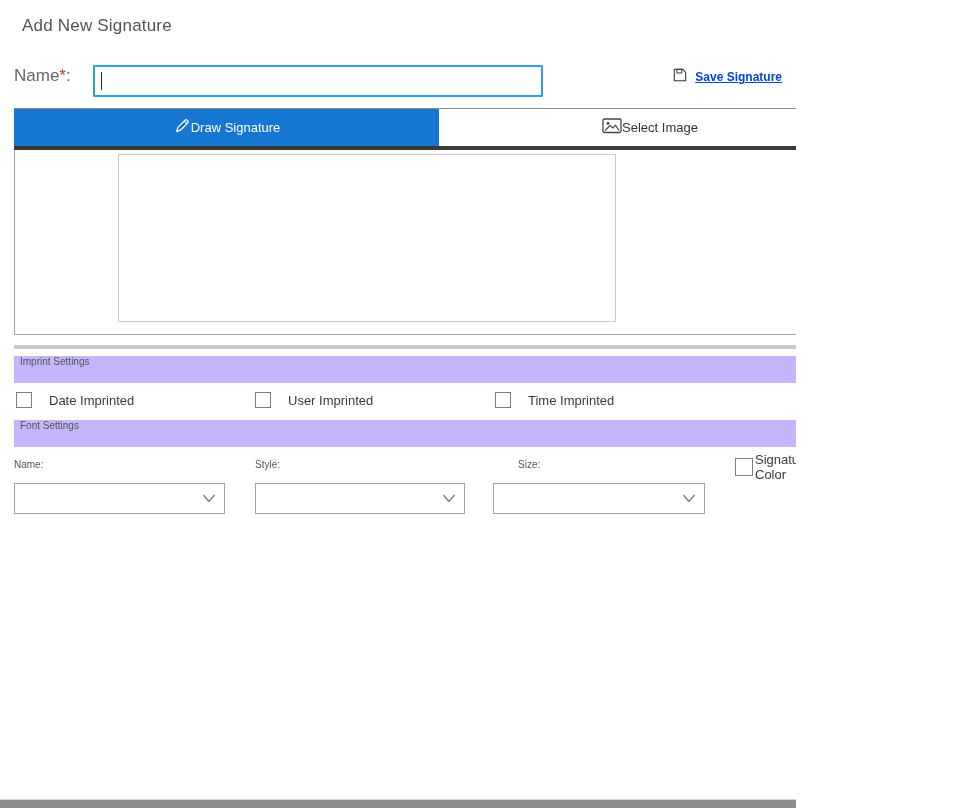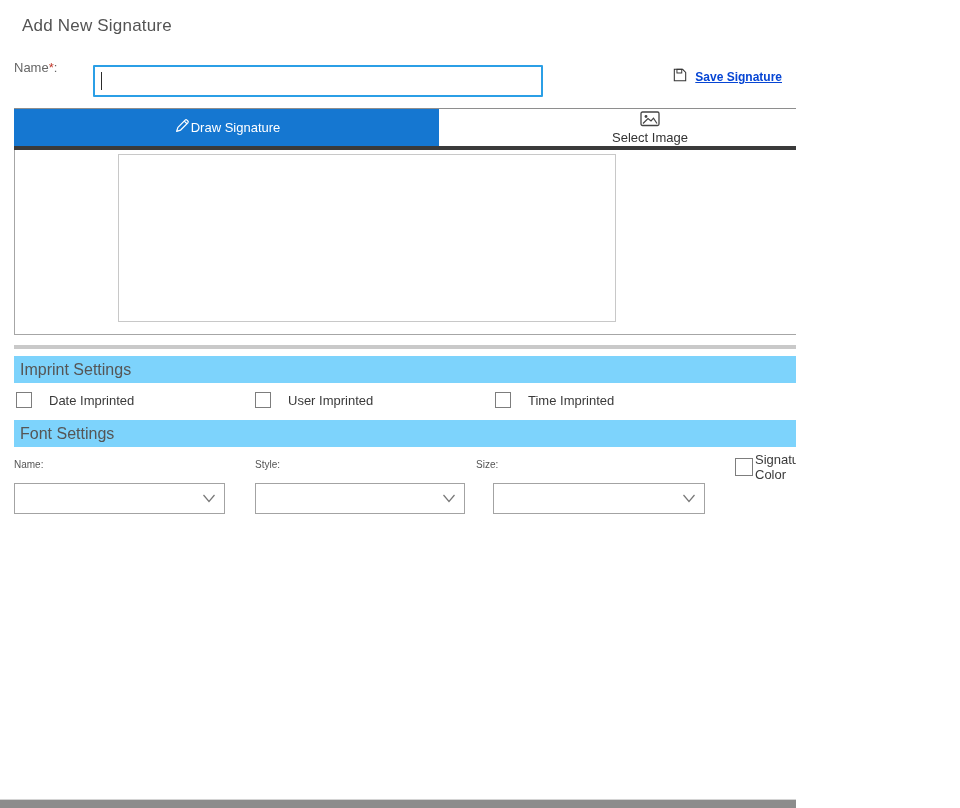--- a/index.html
+++ b/index.html
@@ -30,8 +30,8 @@
   }
 
   .name-label {
-    left: 14px; top: 60px;
-    font-size: 13px; color: #666;
+    left: 14px; top: 66px;
+    font-size: 17px; color: #666;
   }
   .name-label .req { color: #c0392b; }
   .name-input {

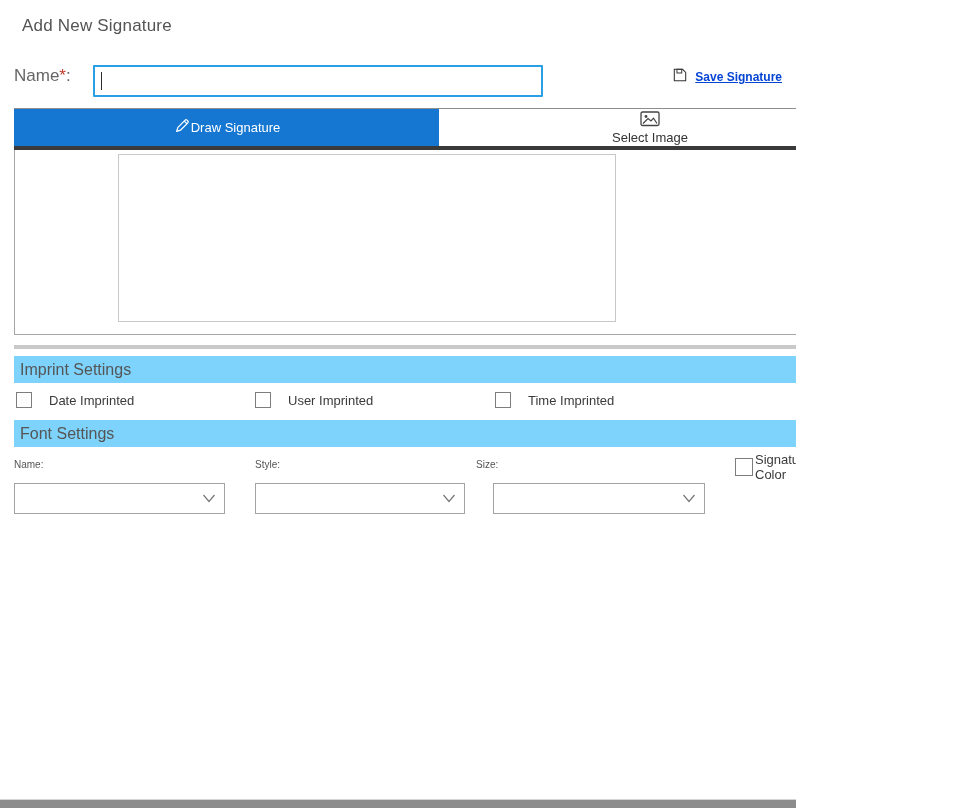--- a/index.html
+++ b/index.html
@@ -76,7 +76,6 @@
     background: #fff; color: #333;
     border-top: 1px solid #8e8e8e;
     border-right: 1px solid #8e8e8e;
-    flex-direction: column;
   }
   .tab-underline {
     left: 14px; top: 146px;

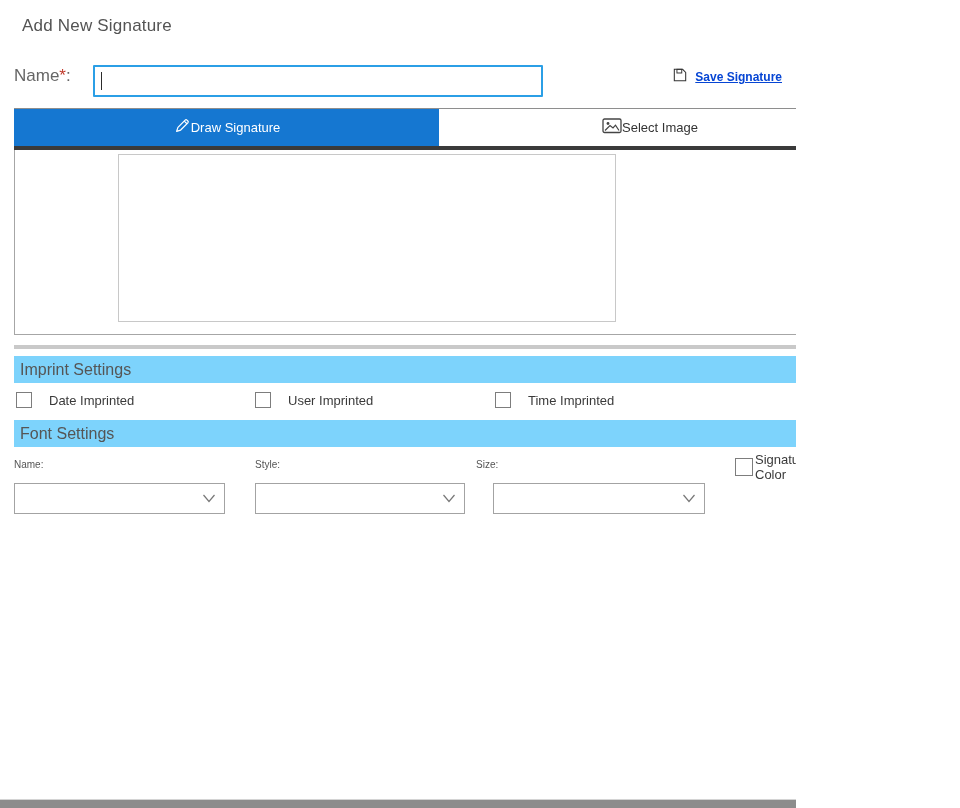--- a/index.html
+++ b/index.html
@@ -111,9 +111,9 @@
 
   .section-header {
     left: 14px; width: 932px; height: 27px;
-    background: #7dd3fc;
-    font-size: 16px; color: #555;
-    display: flex; align-items: center;
+    background: #c4b5fd;
+    font-size: 10px; color: #555;
+    display: flex; align-items: flex-start;
     padding-left: 6px;
   }
   .imprint-header { top: 356px; }

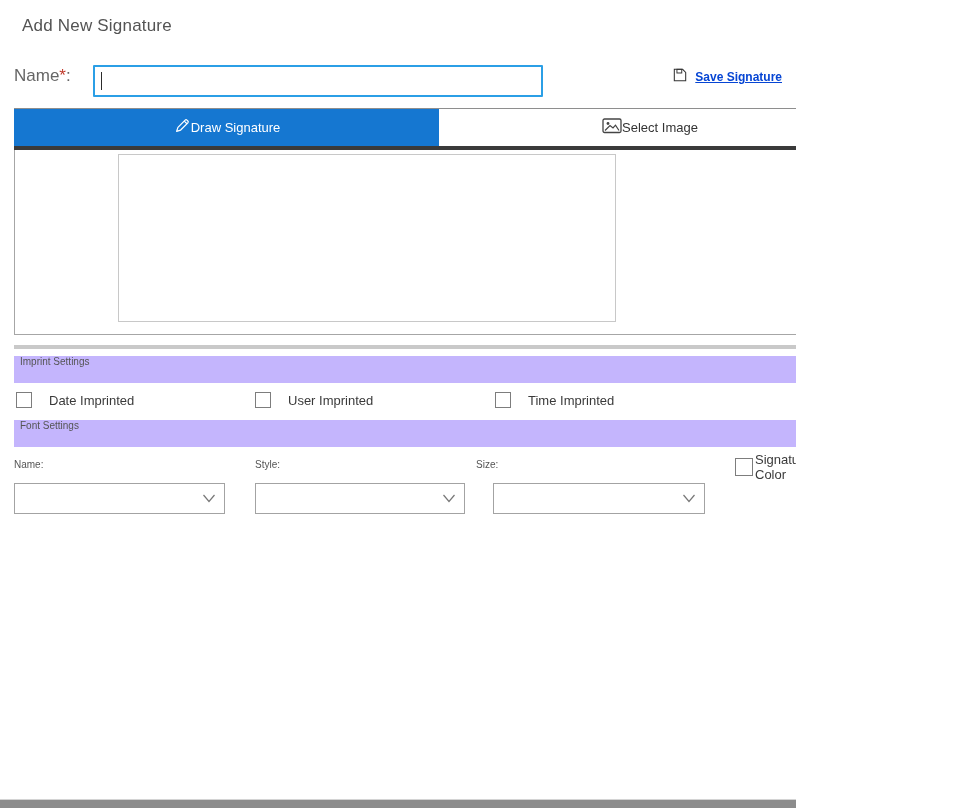--- a/index.html
+++ b/index.html
@@ -265,7 +265,7 @@
 
   <div class="abs field-label" style="left:14px;">Name:</div>
   <div class="abs field-label" style="left:255px;">Style:</div>
-  <div class="abs field-label" style="left:476px;">Size:</div>
+  <div class="abs field-label" style="left:518px;">Size:</div>
 
   <div class="abs sig-color-item">
     <span class="checkbox"></span>

